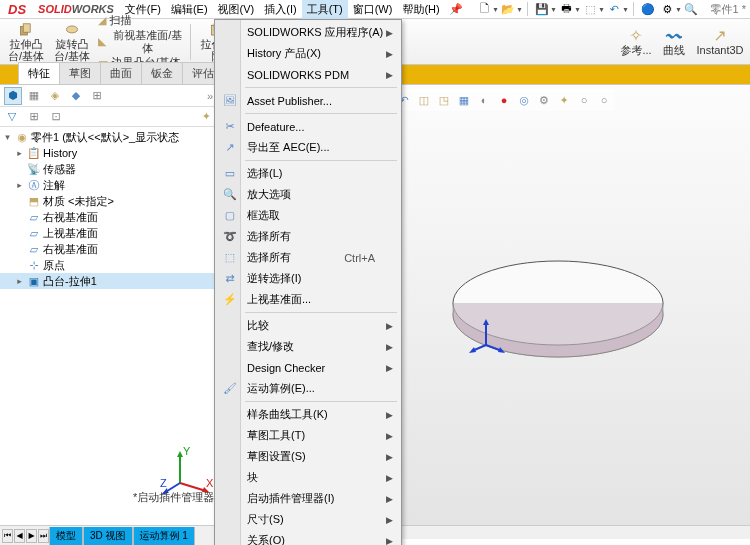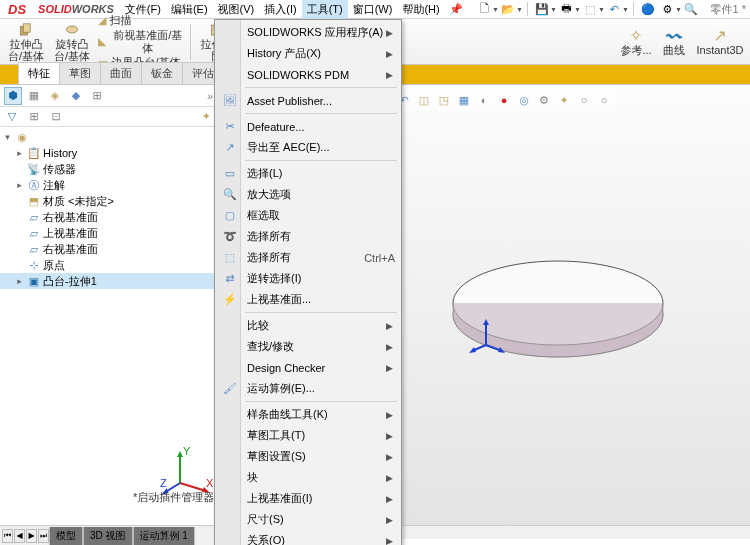--- a/index.html
+++ b/index.html
@@ -204,6 +204,7 @@
       <div class="tnode">
         <span class="tw">▾</span>
         <span class="ti" style="color:#c4a868">◉</span>
+        <span>零件1 (默认&lt;&lt;默认&gt;_显示状态</span>
       </div>
       <div id="treebody">
           <div class="tnode" style="padding-left: 14px;">

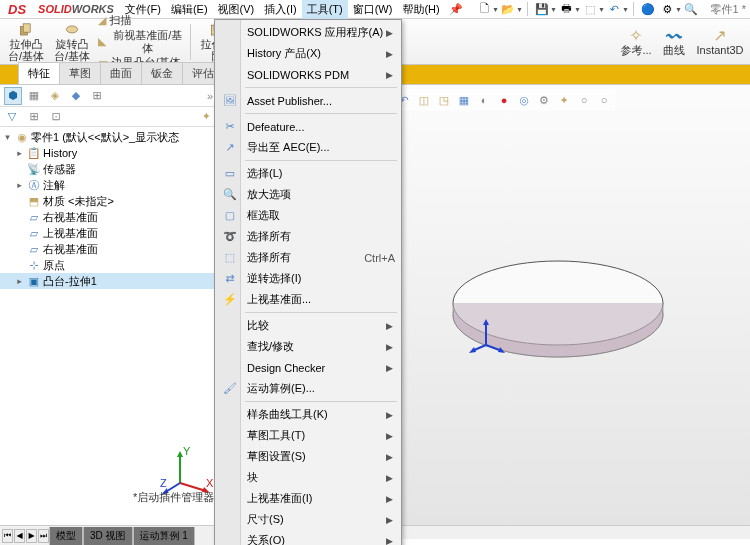--- a/index.html
+++ b/index.html
@@ -50,7 +50,7 @@
 .dropdown .gutter{position:absolute;left:0;top:0;bottom:0;width:26px;background:#e8e8e8;border-right:1px solid #d0d0d0}
 .dropdown .mi{position:relative;height:21px;display:flex;align-items:center;padding-left:30px;cursor:pointer}
 .dropdown .mi .arrow{margin-left:auto;margin-right:6px;font-size:9px;color:#555}
-.dropdown .mi .sc{margin-left:auto;margin-right:4px;color:#555}
+.dropdown .mi .sc{margin-left:auto;margin-right:24px;color:#555}
 .dropdown .mi .mic{position:absolute;left:5px;width:16px;height:16px;display:flex;align-items:center;justify-content:center}
 .dropdown .msep{height:1px;background:#d0d0d0;margin:2px 2px 2px 28px}
 </style>

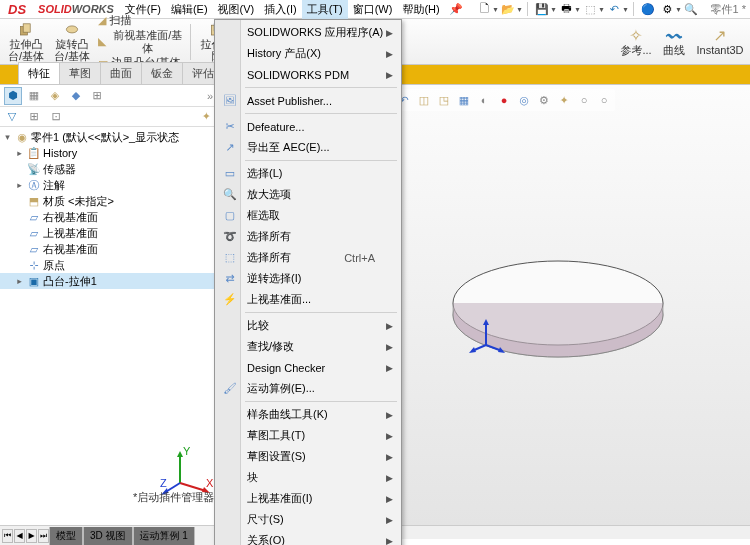--- a/index.html
+++ b/index.html
@@ -414,7 +414,7 @@
         <span class="arrow">▶</span>
       </div>
       <div class="mi">
-        <span>上视基准面(I)</span>
+        <span>启动插件管理器(I)</span>
         <span class="arrow">▶</span>
       </div>
       <div class="mi">

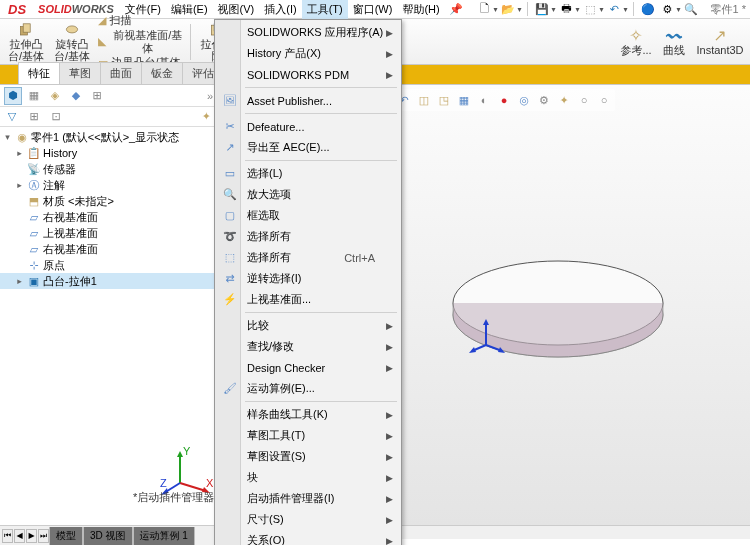--- a/index.html
+++ b/index.html
@@ -42,7 +42,7 @@
 .bottomtabs{position:absolute;left:0;bottom:0;height:20px;background:#f0f0f0;border-top:1px solid #ccc;display:flex;align-items:center;width:218px}
 .bottomtabs .scroll{display:flex;gap:1px;padding-left:2px}
 .bottomtabs .sbtn{width:11px;height:14px;border:1px solid #bbb;background:#eee;font-size:8px;display:flex;align-items:center;justify-content:center}
-.bottomtabs .btab{padding:2px 6px;background:#737373;border:1px solid #bbb;border-top:none;border-bottom:none;font-size:10px}
+.bottomtabs .btab{padding:2px 6px;background:#0ea5e9;border:1px solid #bbb;border-top:none;border-bottom:none;font-size:10px}
 .statusbar{height:14px;background:#f0f0f0;border-top:1px solid #ccc;font-size:10px;color:#666;padding-left:4px;display:flex;align-items:center}
 .statuslabel{position:absolute;bottom:20px;left:132px;font-size:11px;color:#333}
 

